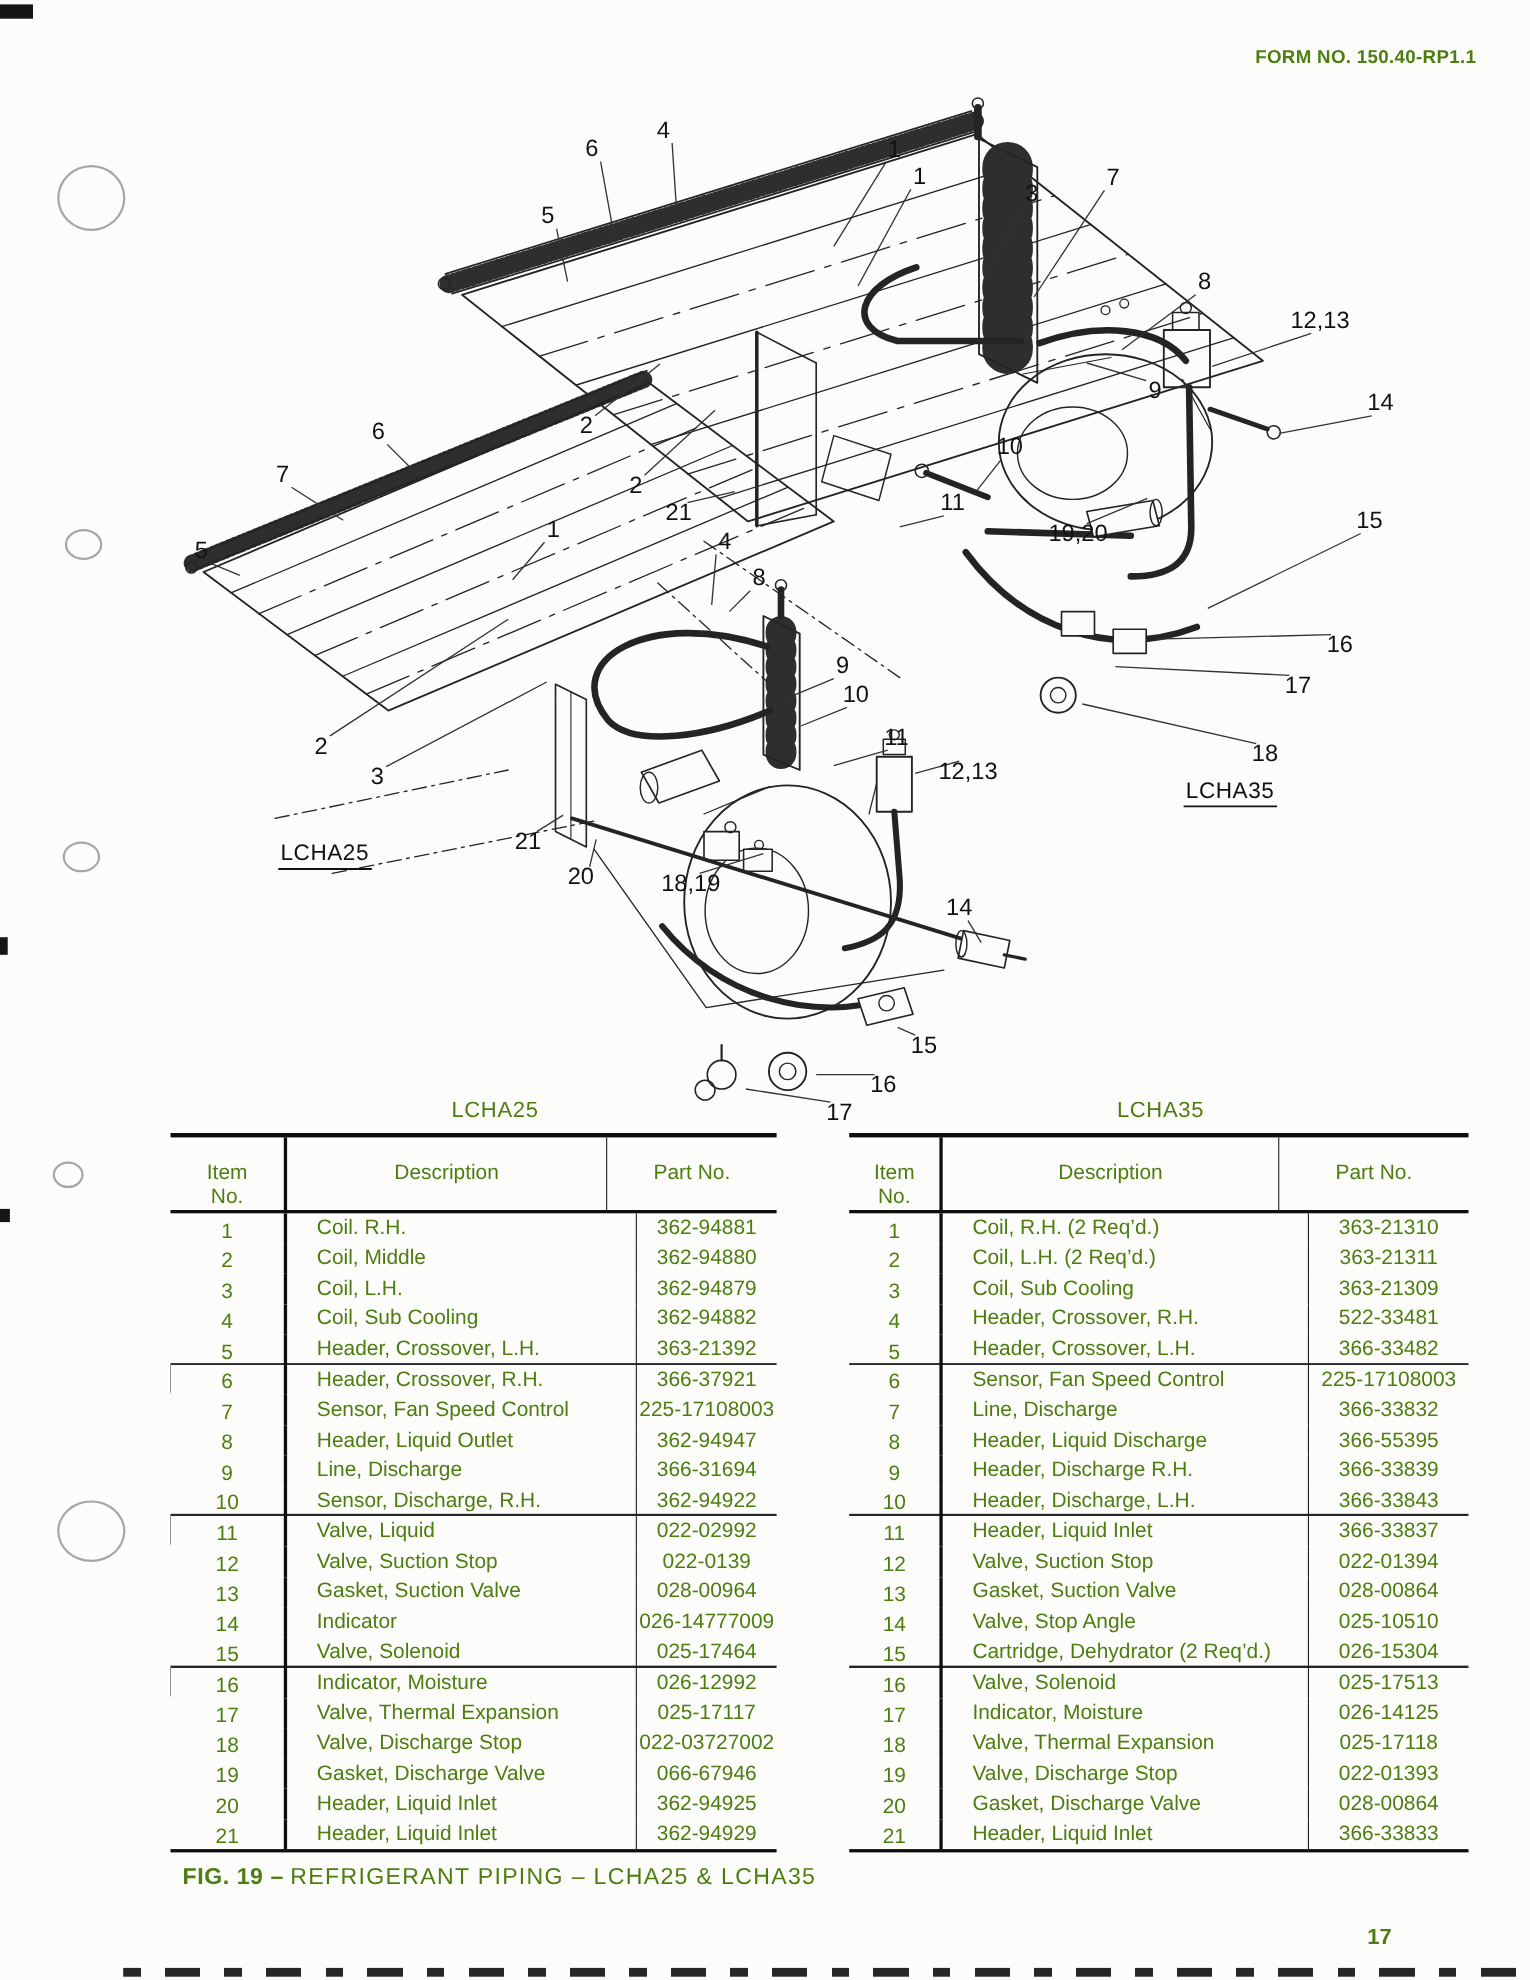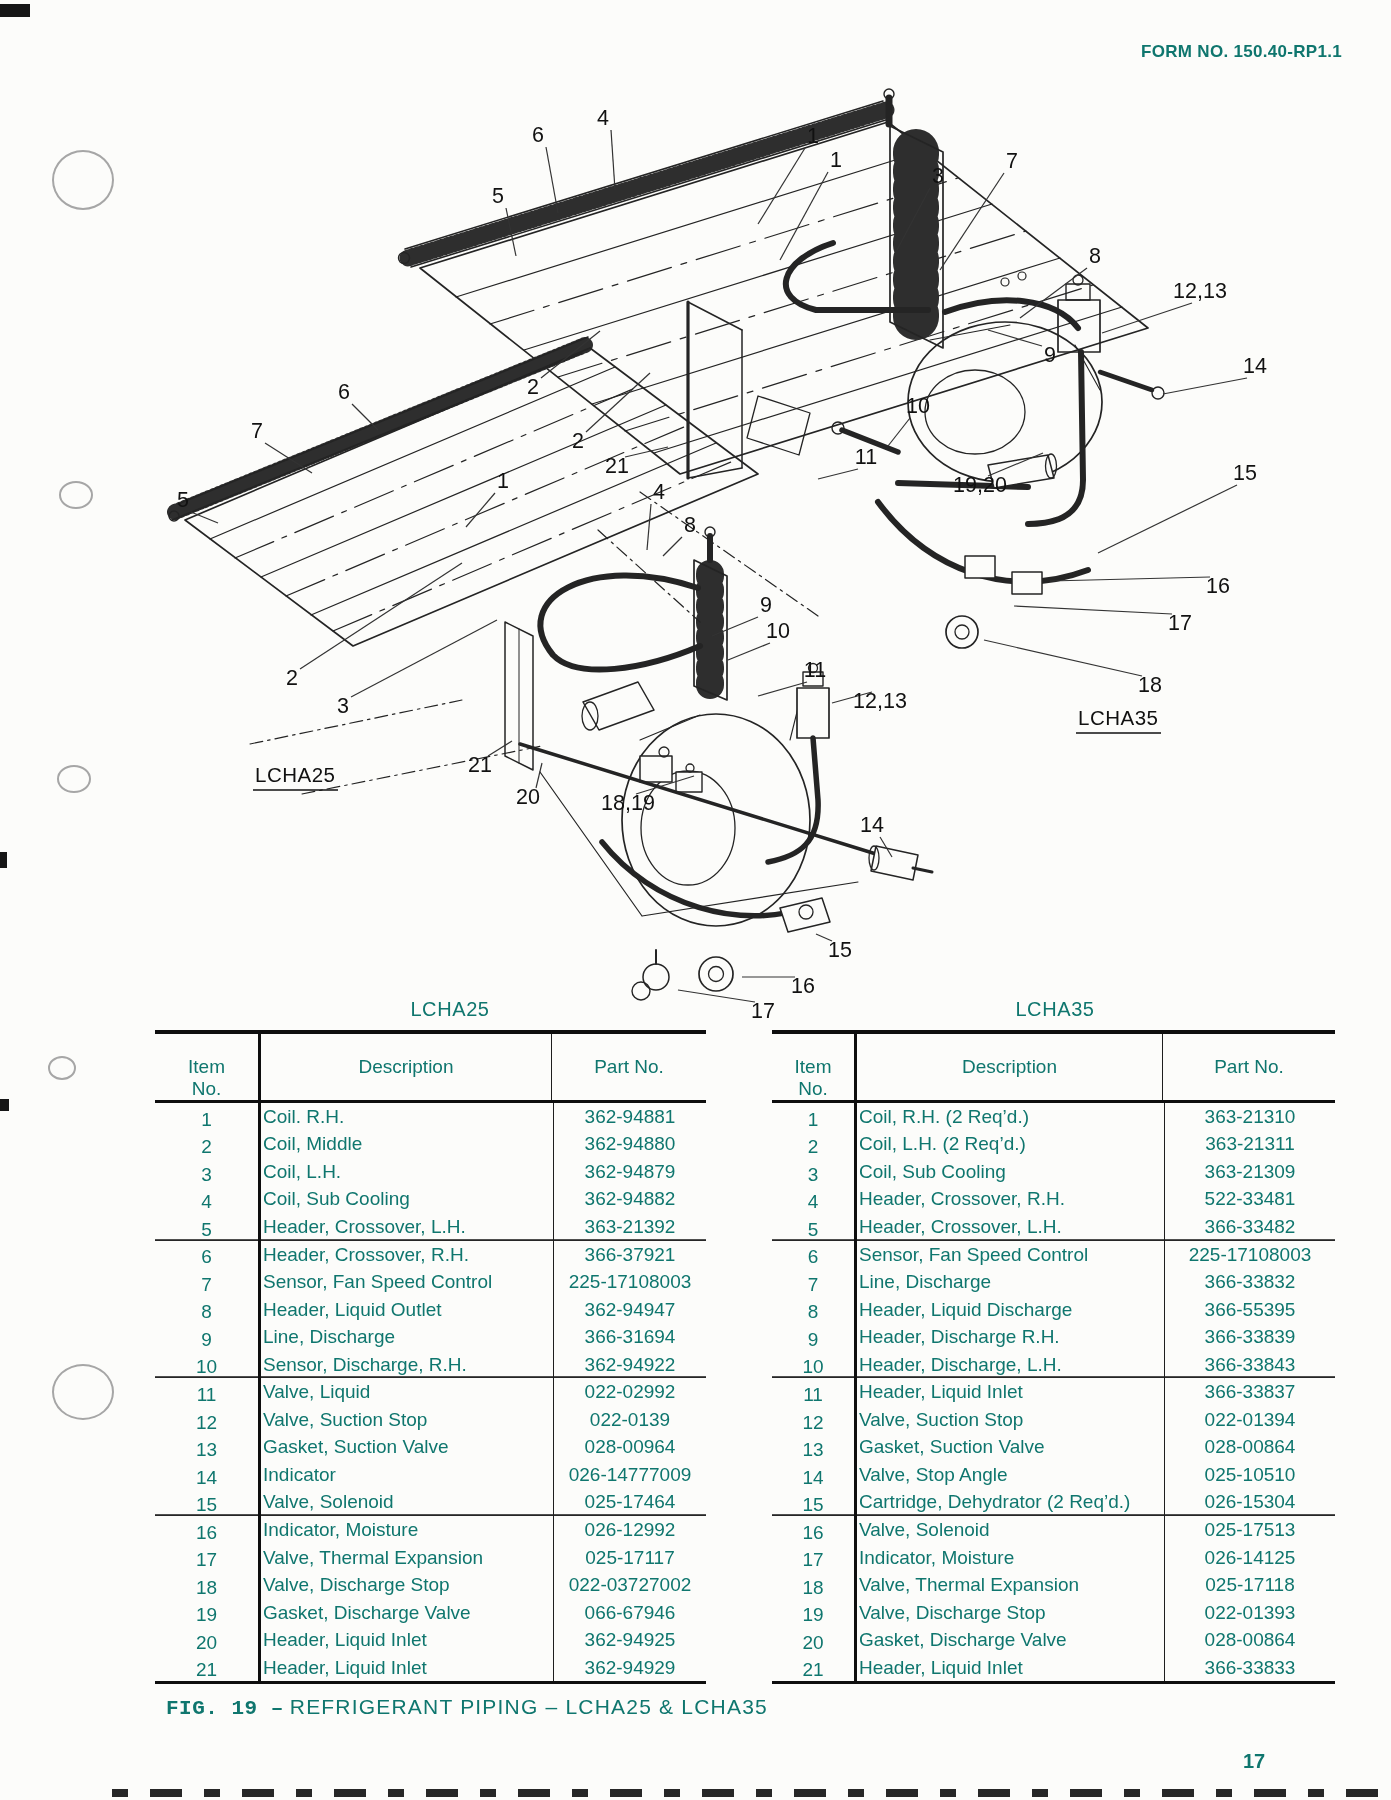--- a/index.html
+++ b/index.html
@@ -4,7 +4,7 @@
 <style>
   html,body{margin:0;padding:0;background:#8a8a8a;}
   .page{position:relative;width:1391px;height:1800px;margin:0 auto;background:#fcfcfa;
-        font-family:"Liberation Sans",sans-serif;color:#0f766e;overflow:hidden;}
+        font-family:"Liberation Sans",sans-serif;color:#4d7c0f;overflow:hidden;}
   .formno{position:absolute;top:42px;right:49px;font-size:17px;font-weight:700;letter-spacing:.3px;}
   .diagram{position:absolute;left:0;top:0;width:1391px;height:1030px;}
   

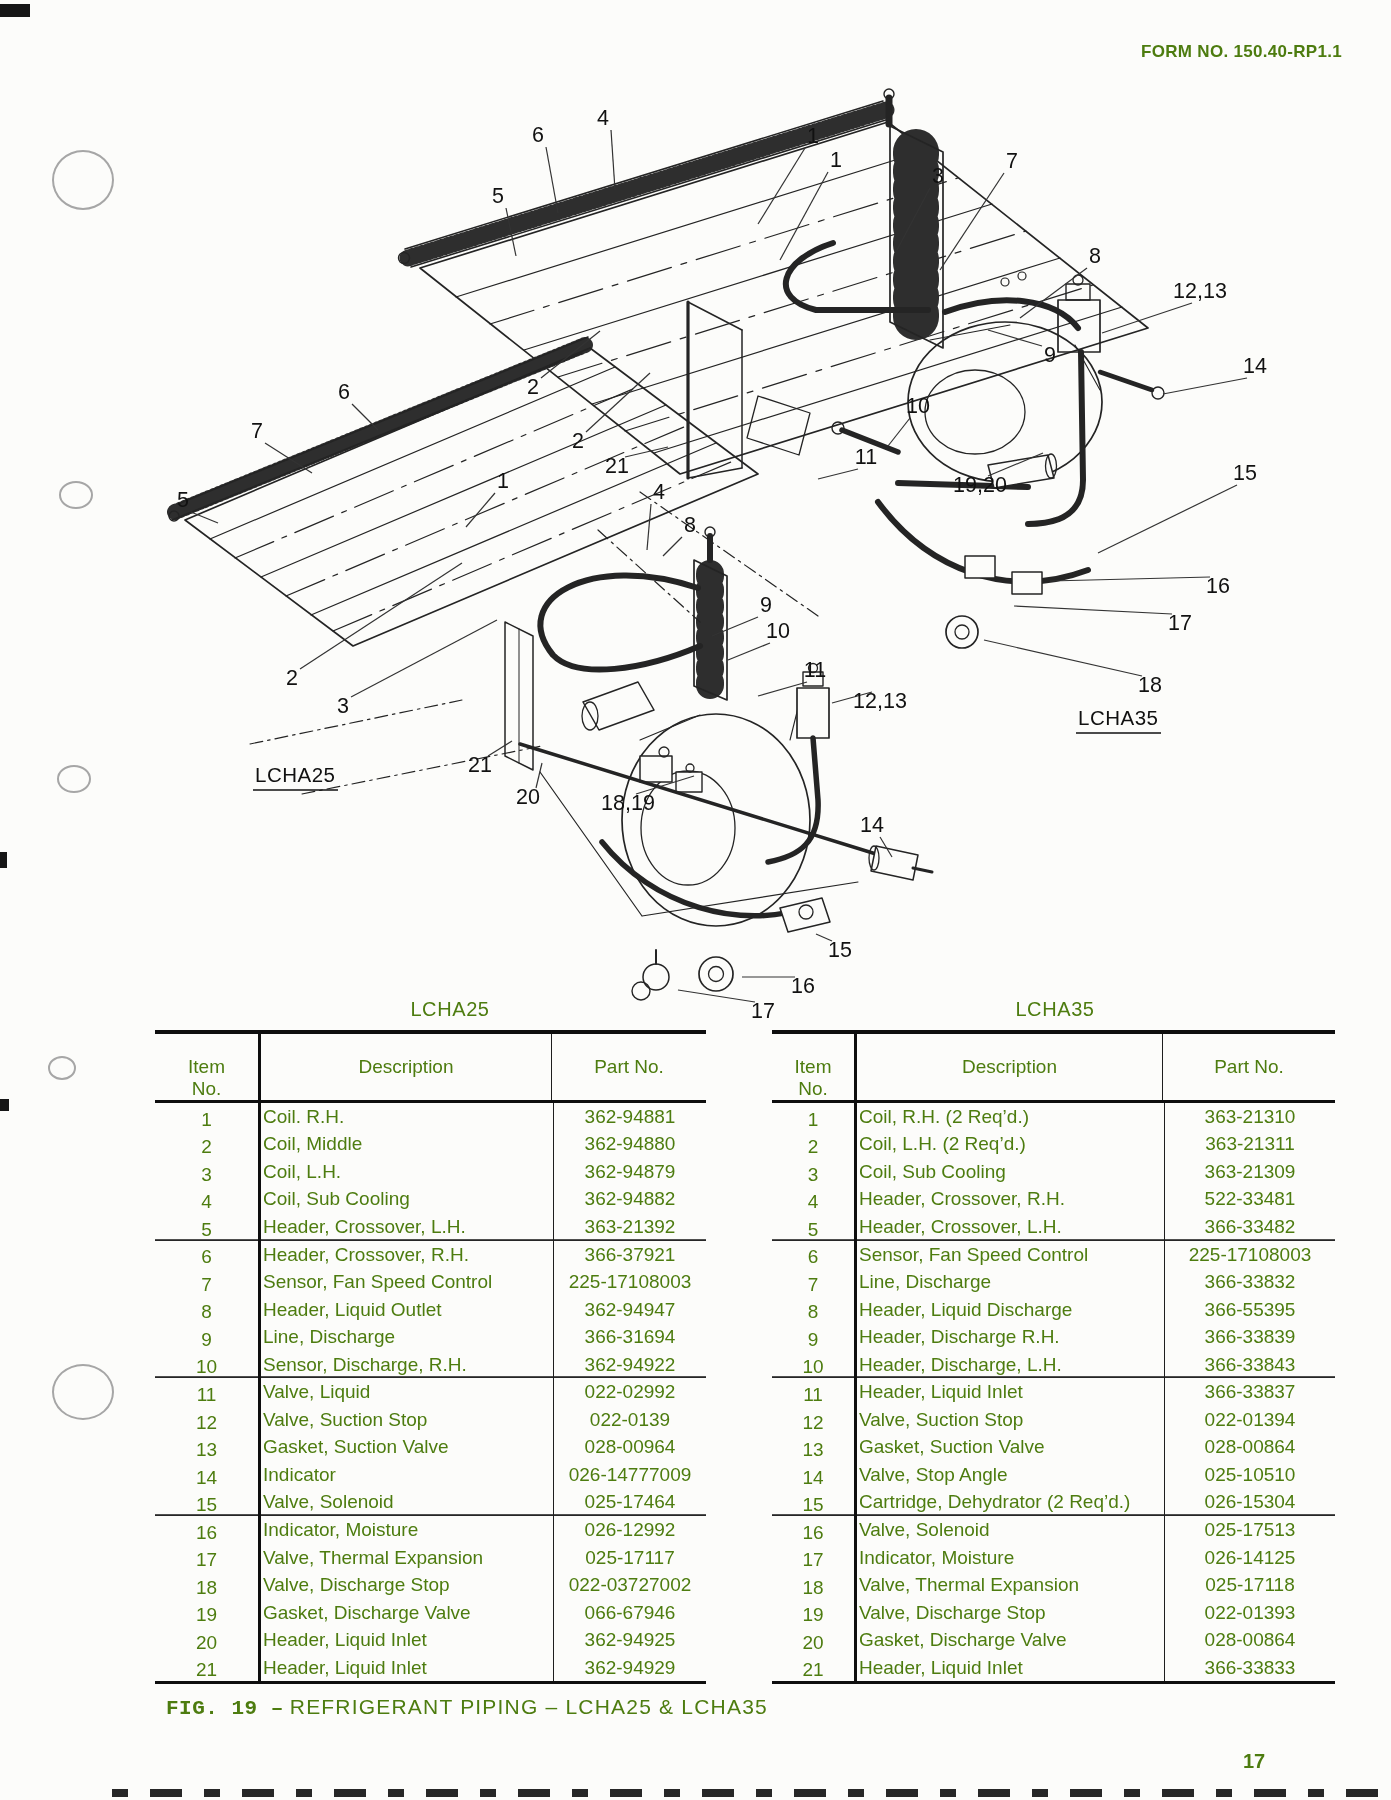--- a/index.html
+++ b/index.html
@@ -21,7 +21,7 @@
   .trow{display:flex;height:27.55px;align-items:center;font-size:19px;}
   .sep{box-shadow:0 -1.8px 0 #262626;}
   .c-item{border-right:3px solid #0e0e0e;text-align:center;align-self:stretch;display:flex;flex-direction:column;justify-content:flex-end;}
-  .c-desc{border-right:1.6px solid #1e1e1e;padding-left:2px;align-self:stretch;display:flex;flex-direction:column;justify-content:center;}
+  .c-desc{border-right:1.6px solid #1e1e1e;padding-left:27px;align-self:stretch;display:flex;flex-direction:column;justify-content:center;}
   .c-part{flex:1;text-align:center;align-self:stretch;display:flex;flex-direction:column;justify-content:center;}
   .t0 .c-item{width:103px;} .t0 .c-desc{width:290px;}
   .t1 .c-item{width:82px;}  .t1 .c-desc{width:305px;}

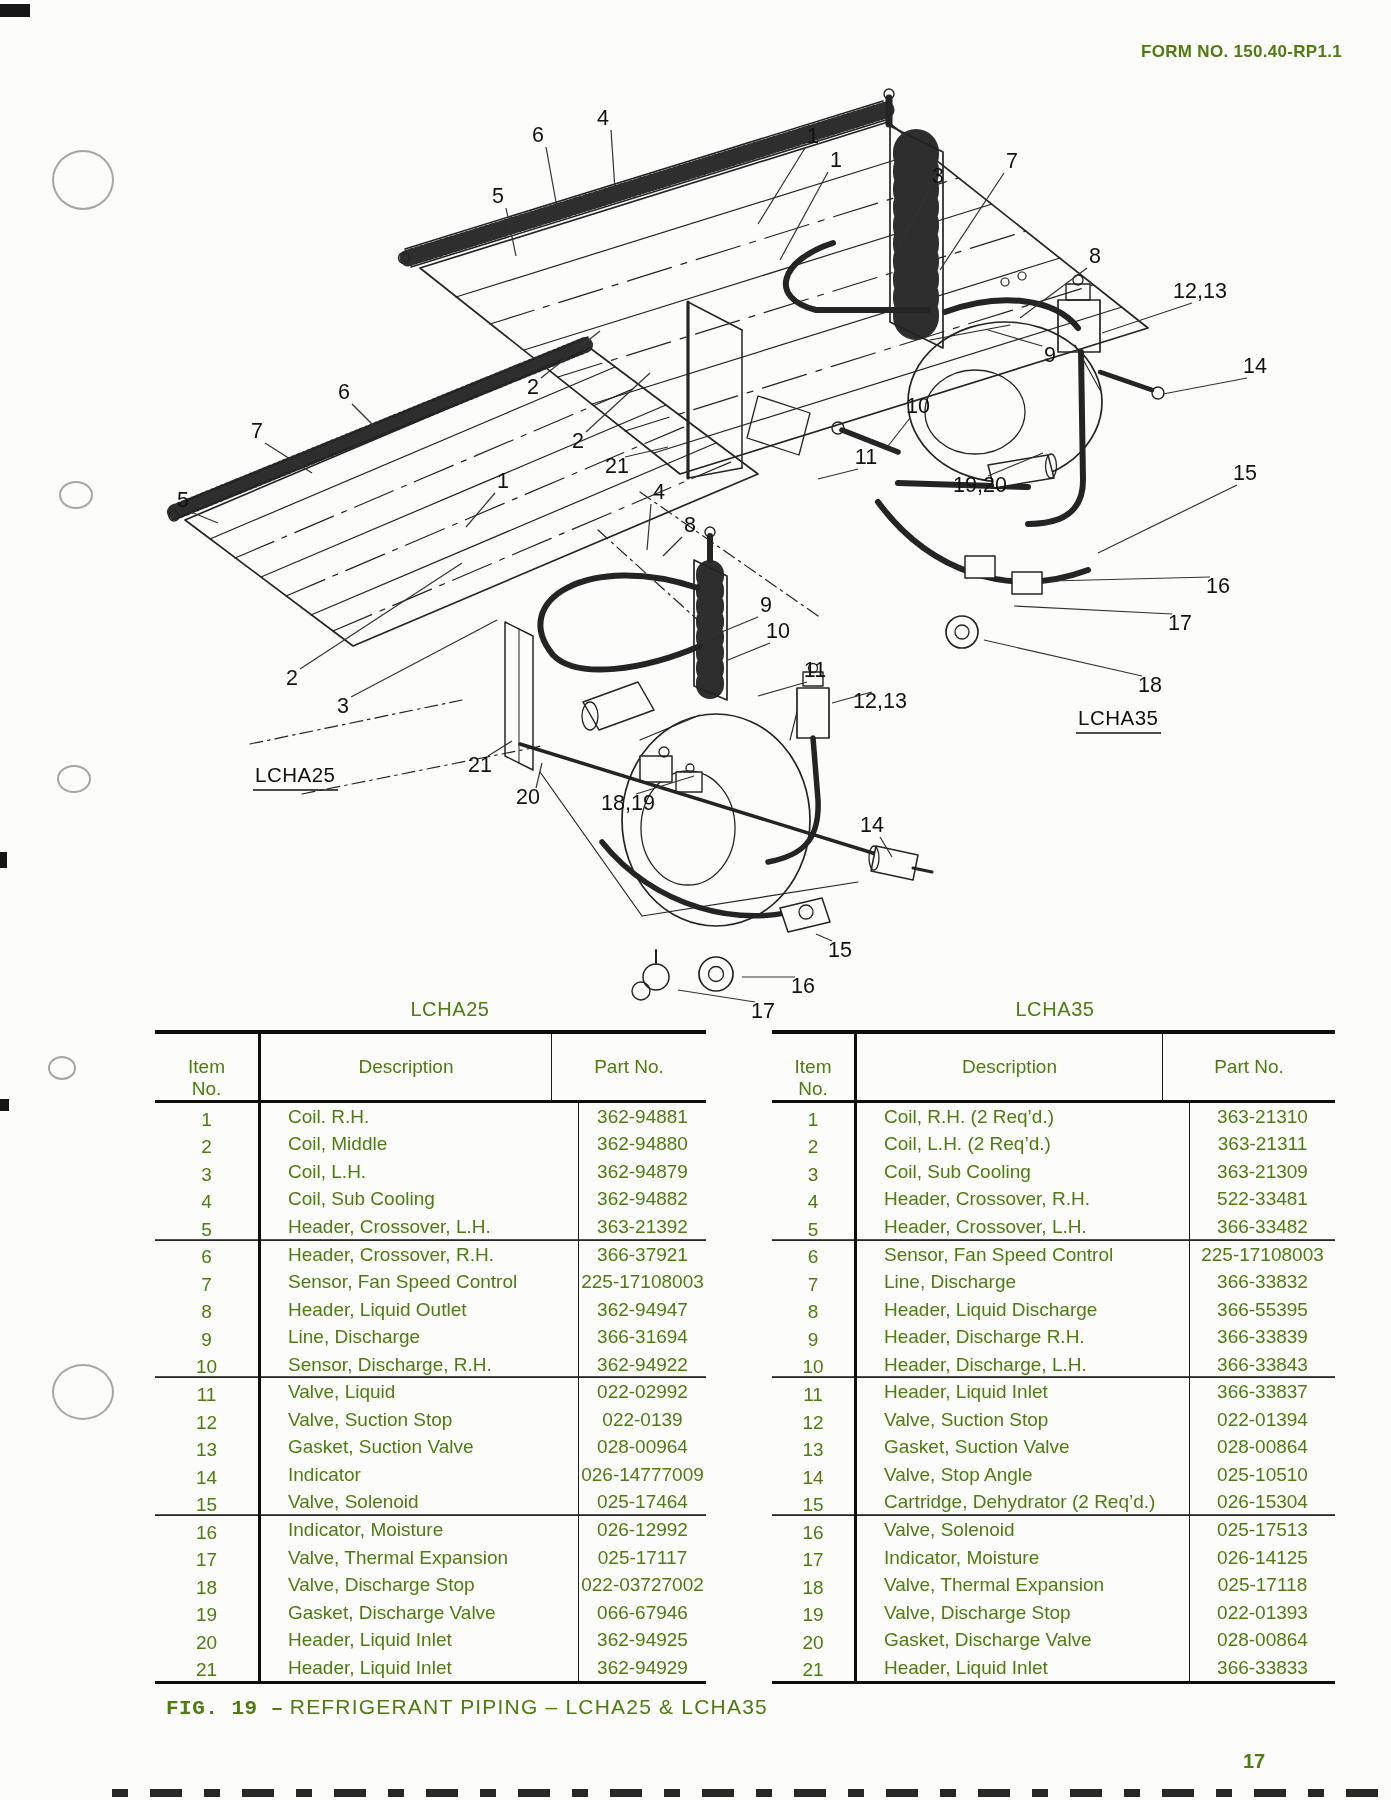--- a/index.html
+++ b/index.html
@@ -27,7 +27,7 @@
   .t1 .c-item{width:82px;}  .t1 .c-desc{width:305px;}
   
   .caption{position:absolute;left:166px;top:1695px;font-size:21px;}
-  .caption .fig{font-weight:700;letter-spacing:.5px;font-family:Liberation Mono, monospace;}
+  .caption .fig{font-weight:700;letter-spacing:.5px;}
   .caption .rest{font-weight:500;letter-spacing:1.2px;}
   .footer{position:absolute;left:168px;top:1828px;font-size:15px;font-weight:500;letter-spacing:1.6px;}
   .pageno{position:absolute;left:1243px;top:1750px;font-size:20px;font-weight:700;}

